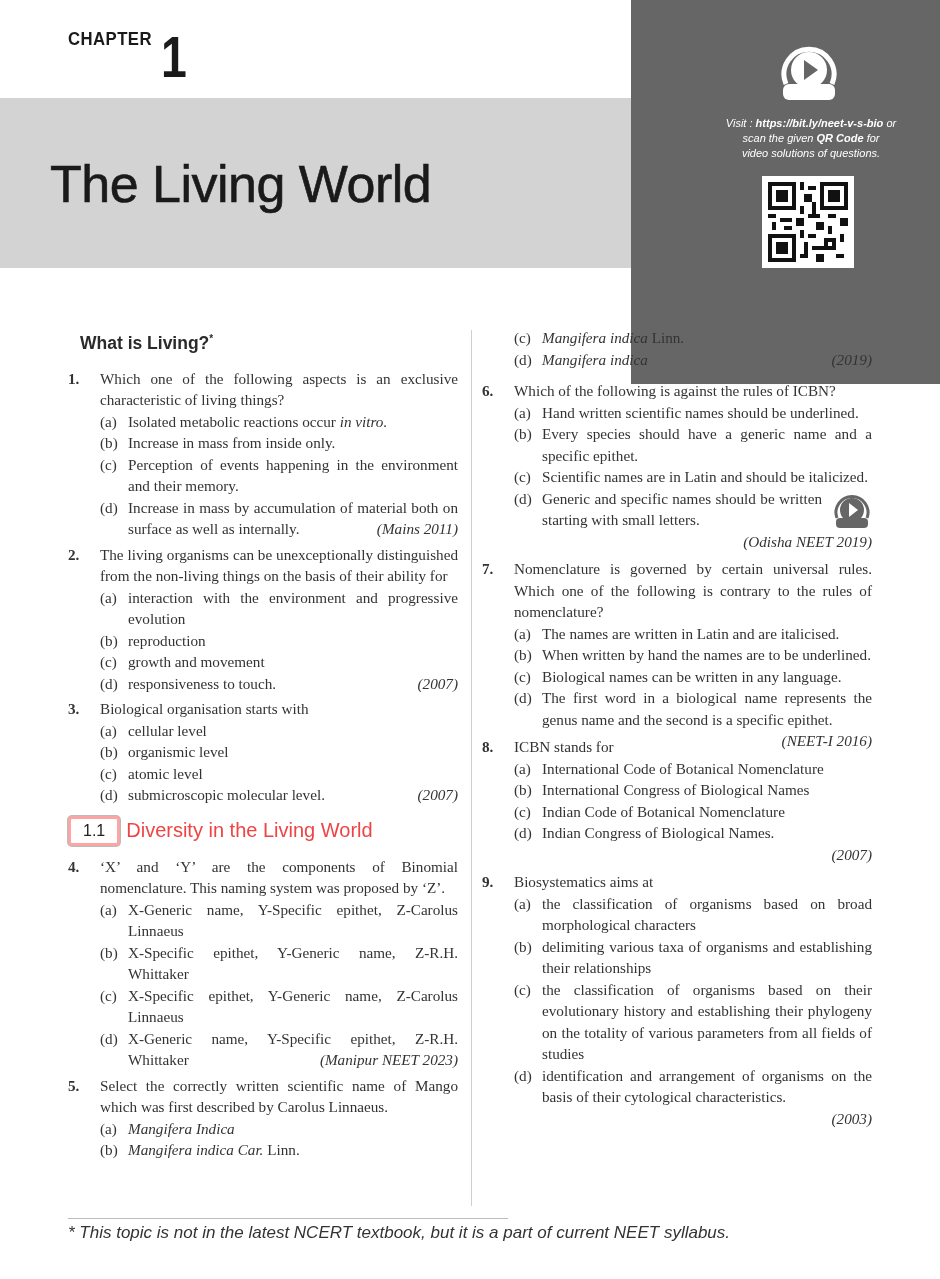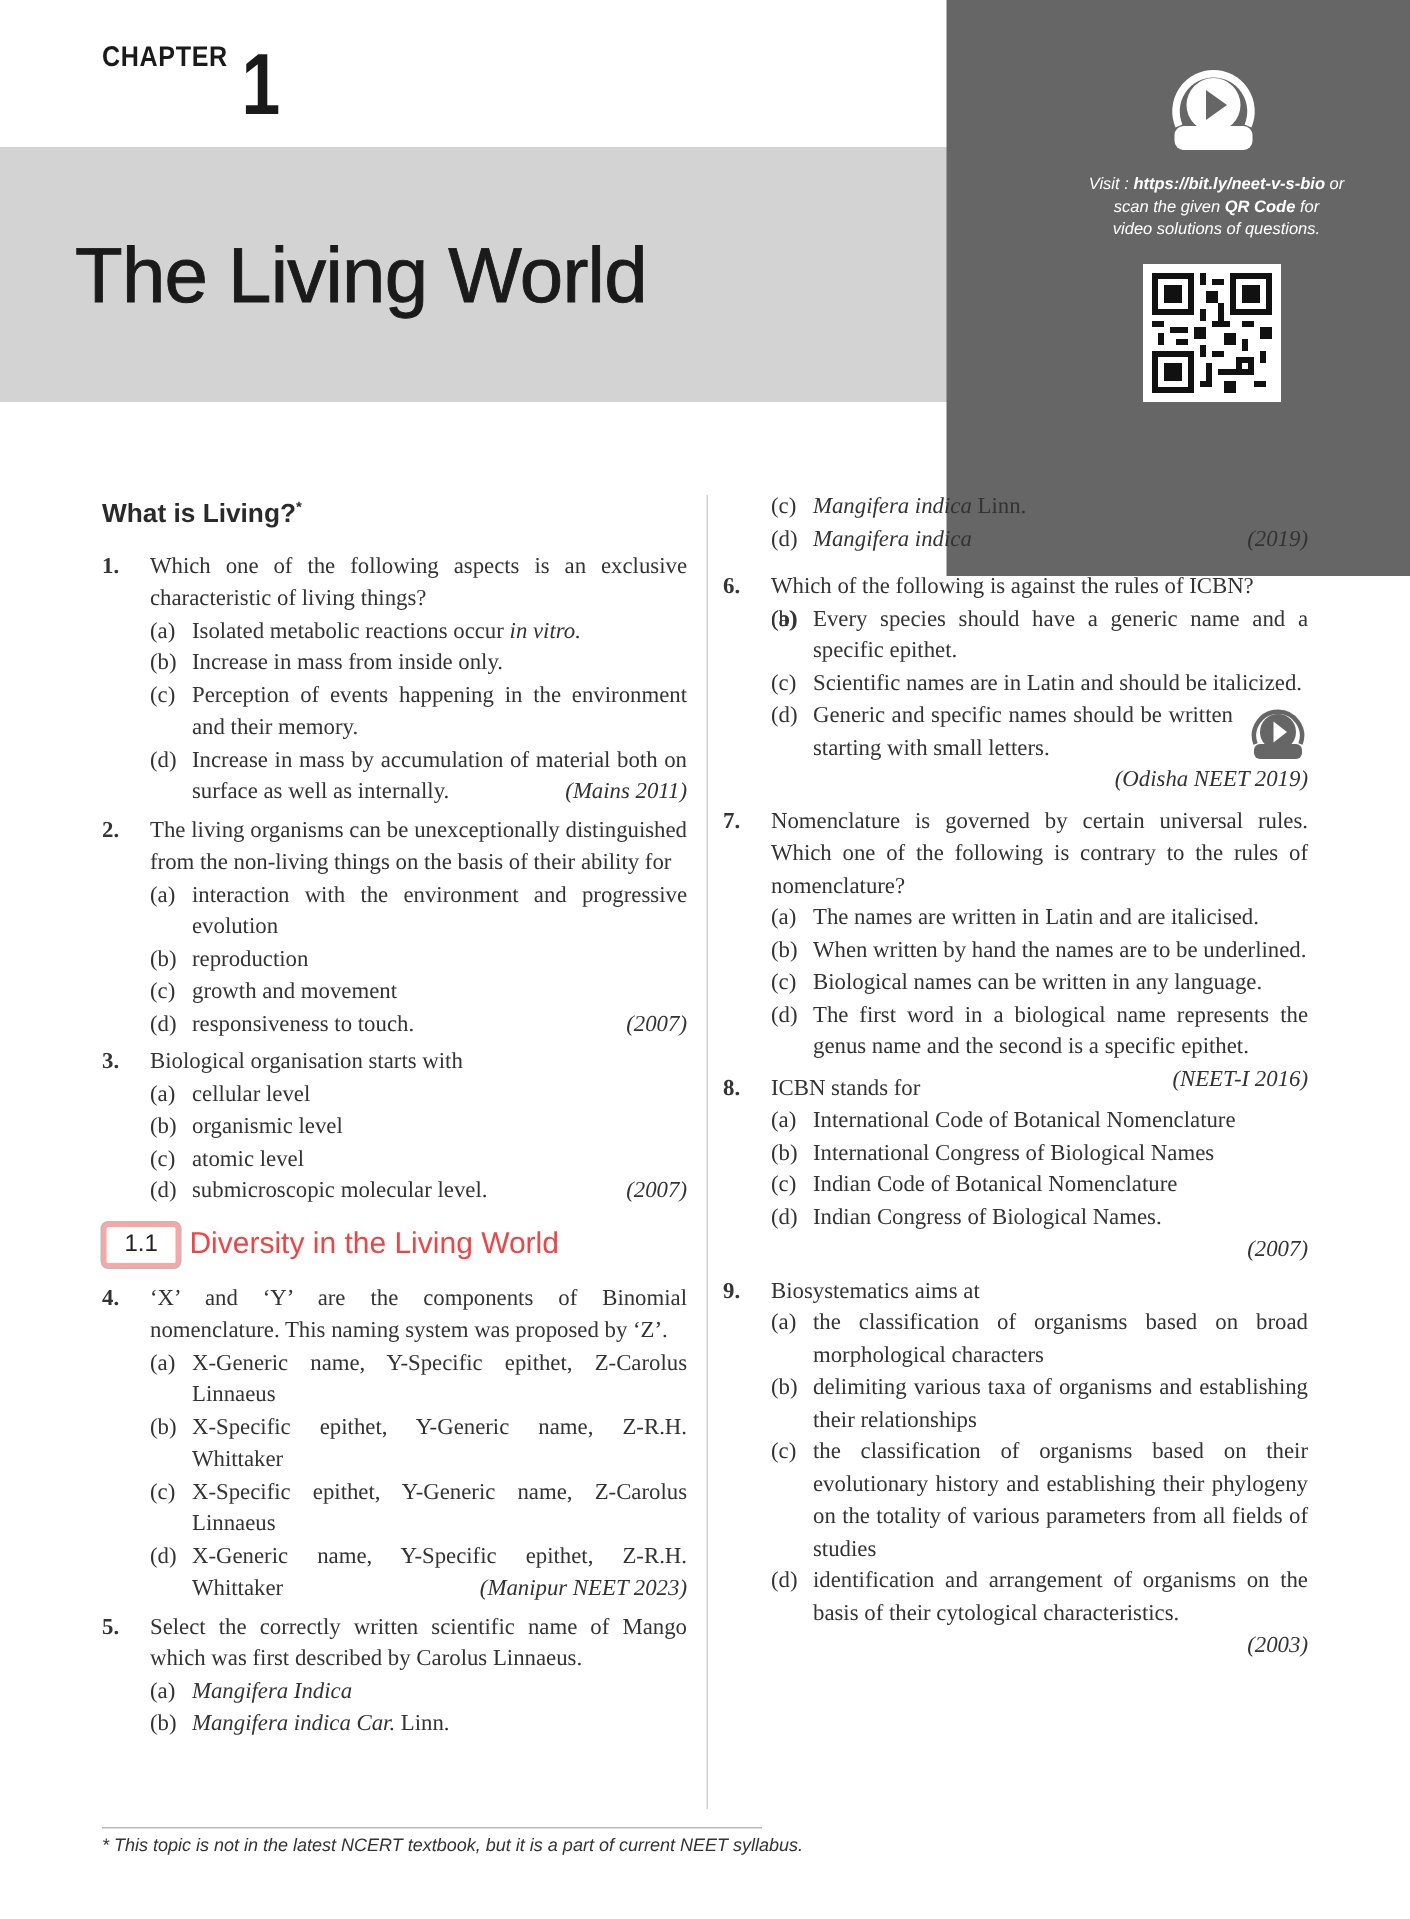--- a/index.html
+++ b/index.html
@@ -60,7 +60,7 @@
   }
   .section-h {
     font-family: "Liberation Sans", "DejaVu Sans", sans-serif;
-    font-size: 17.5px; color: #2a2a2a; margin: 0 0 12px 0; line-height: 26px;
+    font-size: 17.5px; color: #2a2a2a; margin: 0 0 12px 12px; line-height: 26px;
   }
   .section-h sup { font-size: 10px; }
   .q { position: relative; padding-left: 32px; margin-bottom: 4px; text-align: justify; }

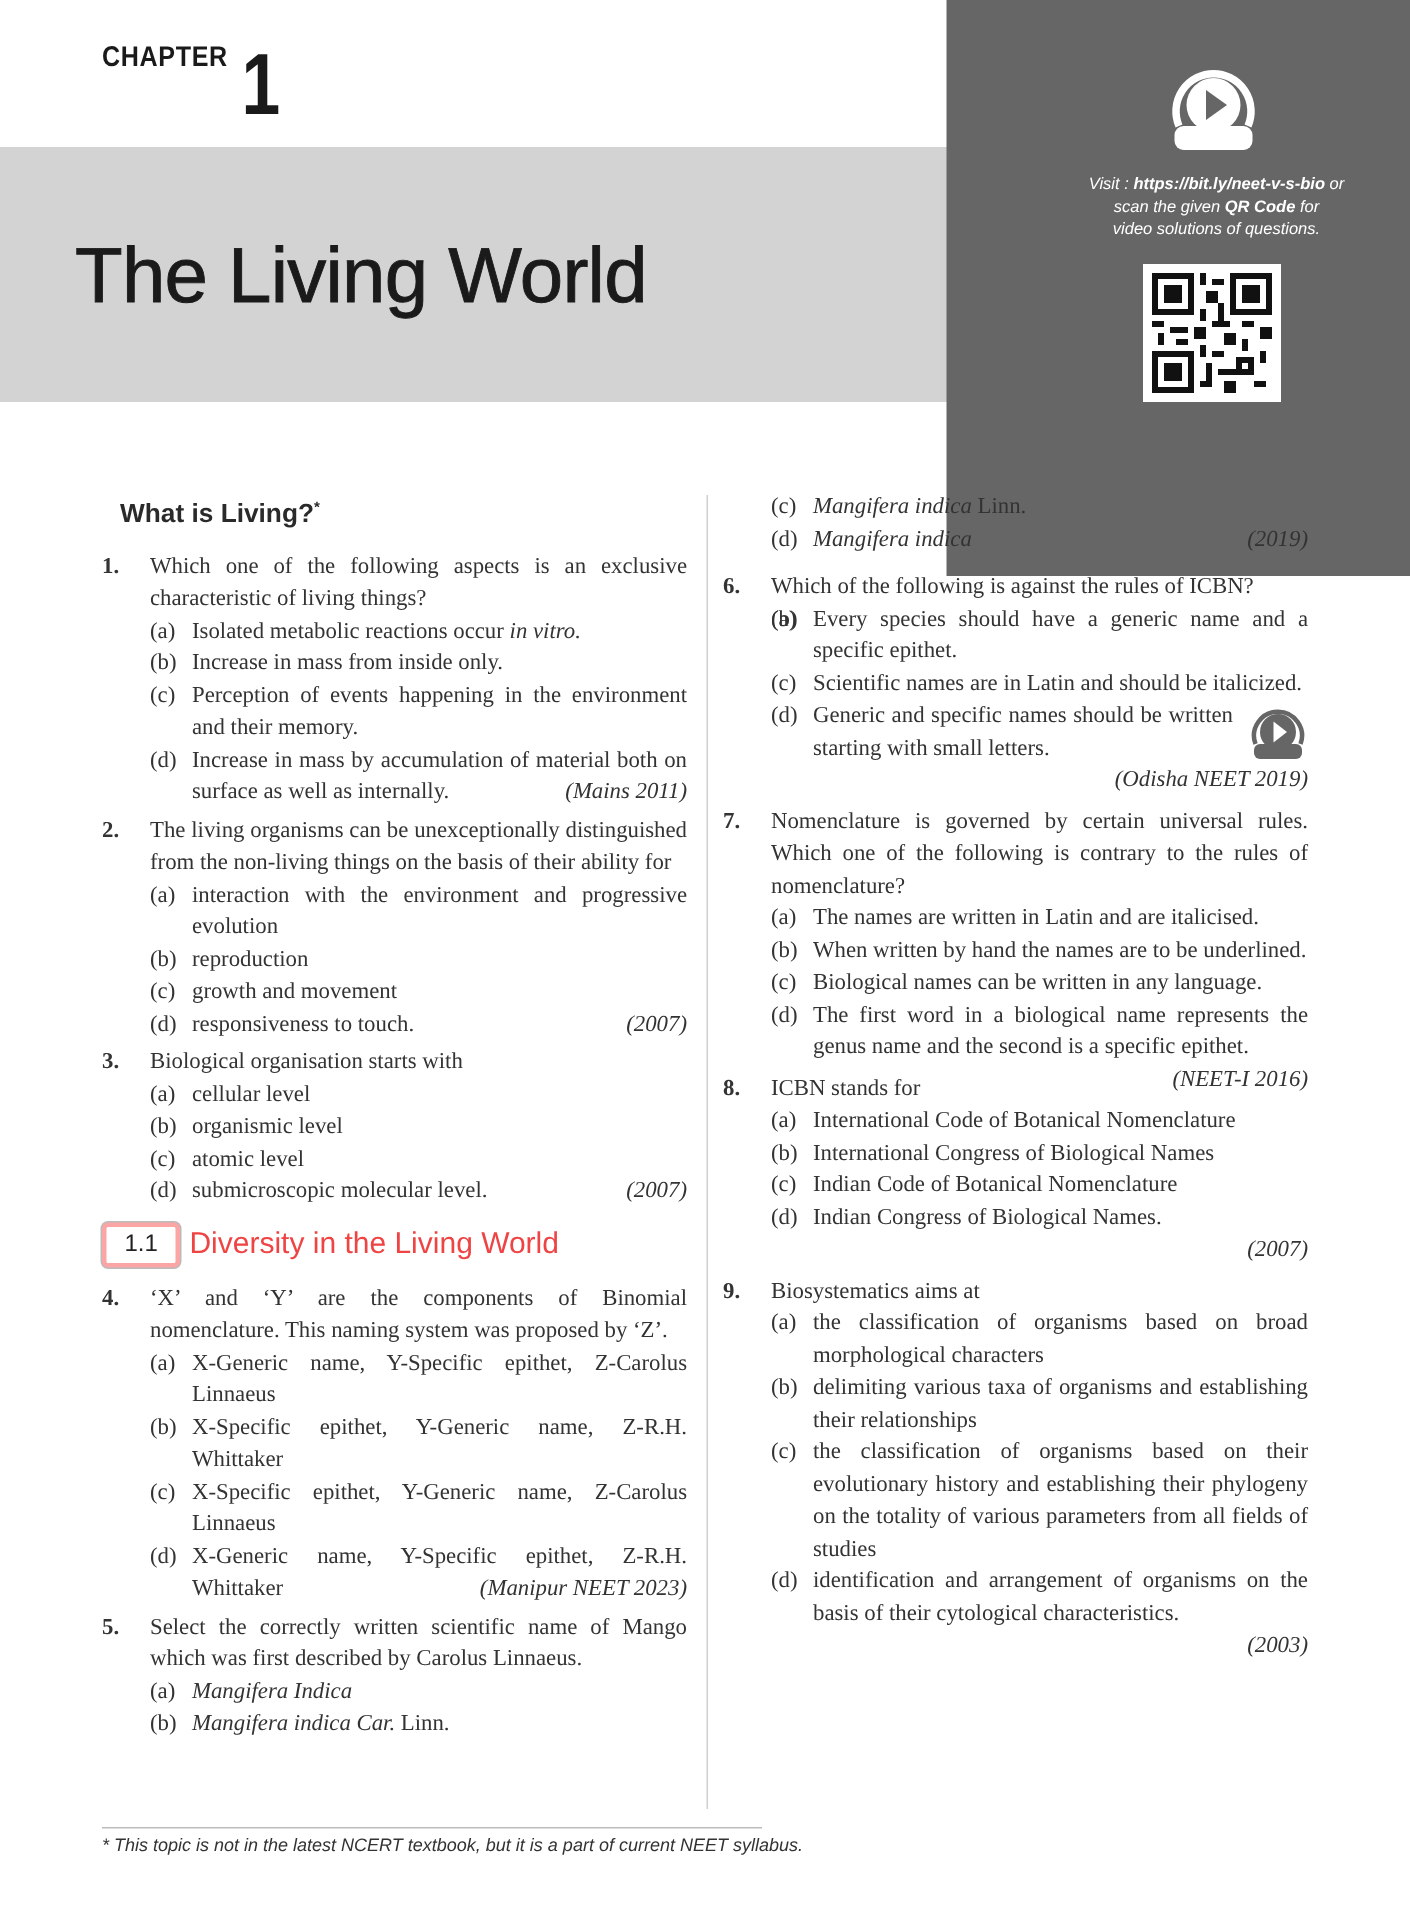--- a/index.html
+++ b/index.html
@@ -218,7 +218,7 @@
   <div class="q" style="margin-bottom:6px;">
     <span class="qn">6.</span>
     <div>Which of the following is against the rules of ICBN?</div>
-    <div class="opt"><span class="ol">(a)</span></div>
+    <div class="opt"><span class="ol">(a)</span><span>Hand written scientific names should be underlined.</span></div>
     <div class="opt"><span class="ol">(b)</span><span>Every species should have a generic name and a specific epithet.</span></div>
     <div class="opt"><span class="ol">(c)</span><span>Scientific names are in Latin and should be italicized.</span></div>
     <div class="opt" style="padding-right:50px;"><span class="ol">(d)</span><span>Generic and specific names should be written starting with small letters.</span>

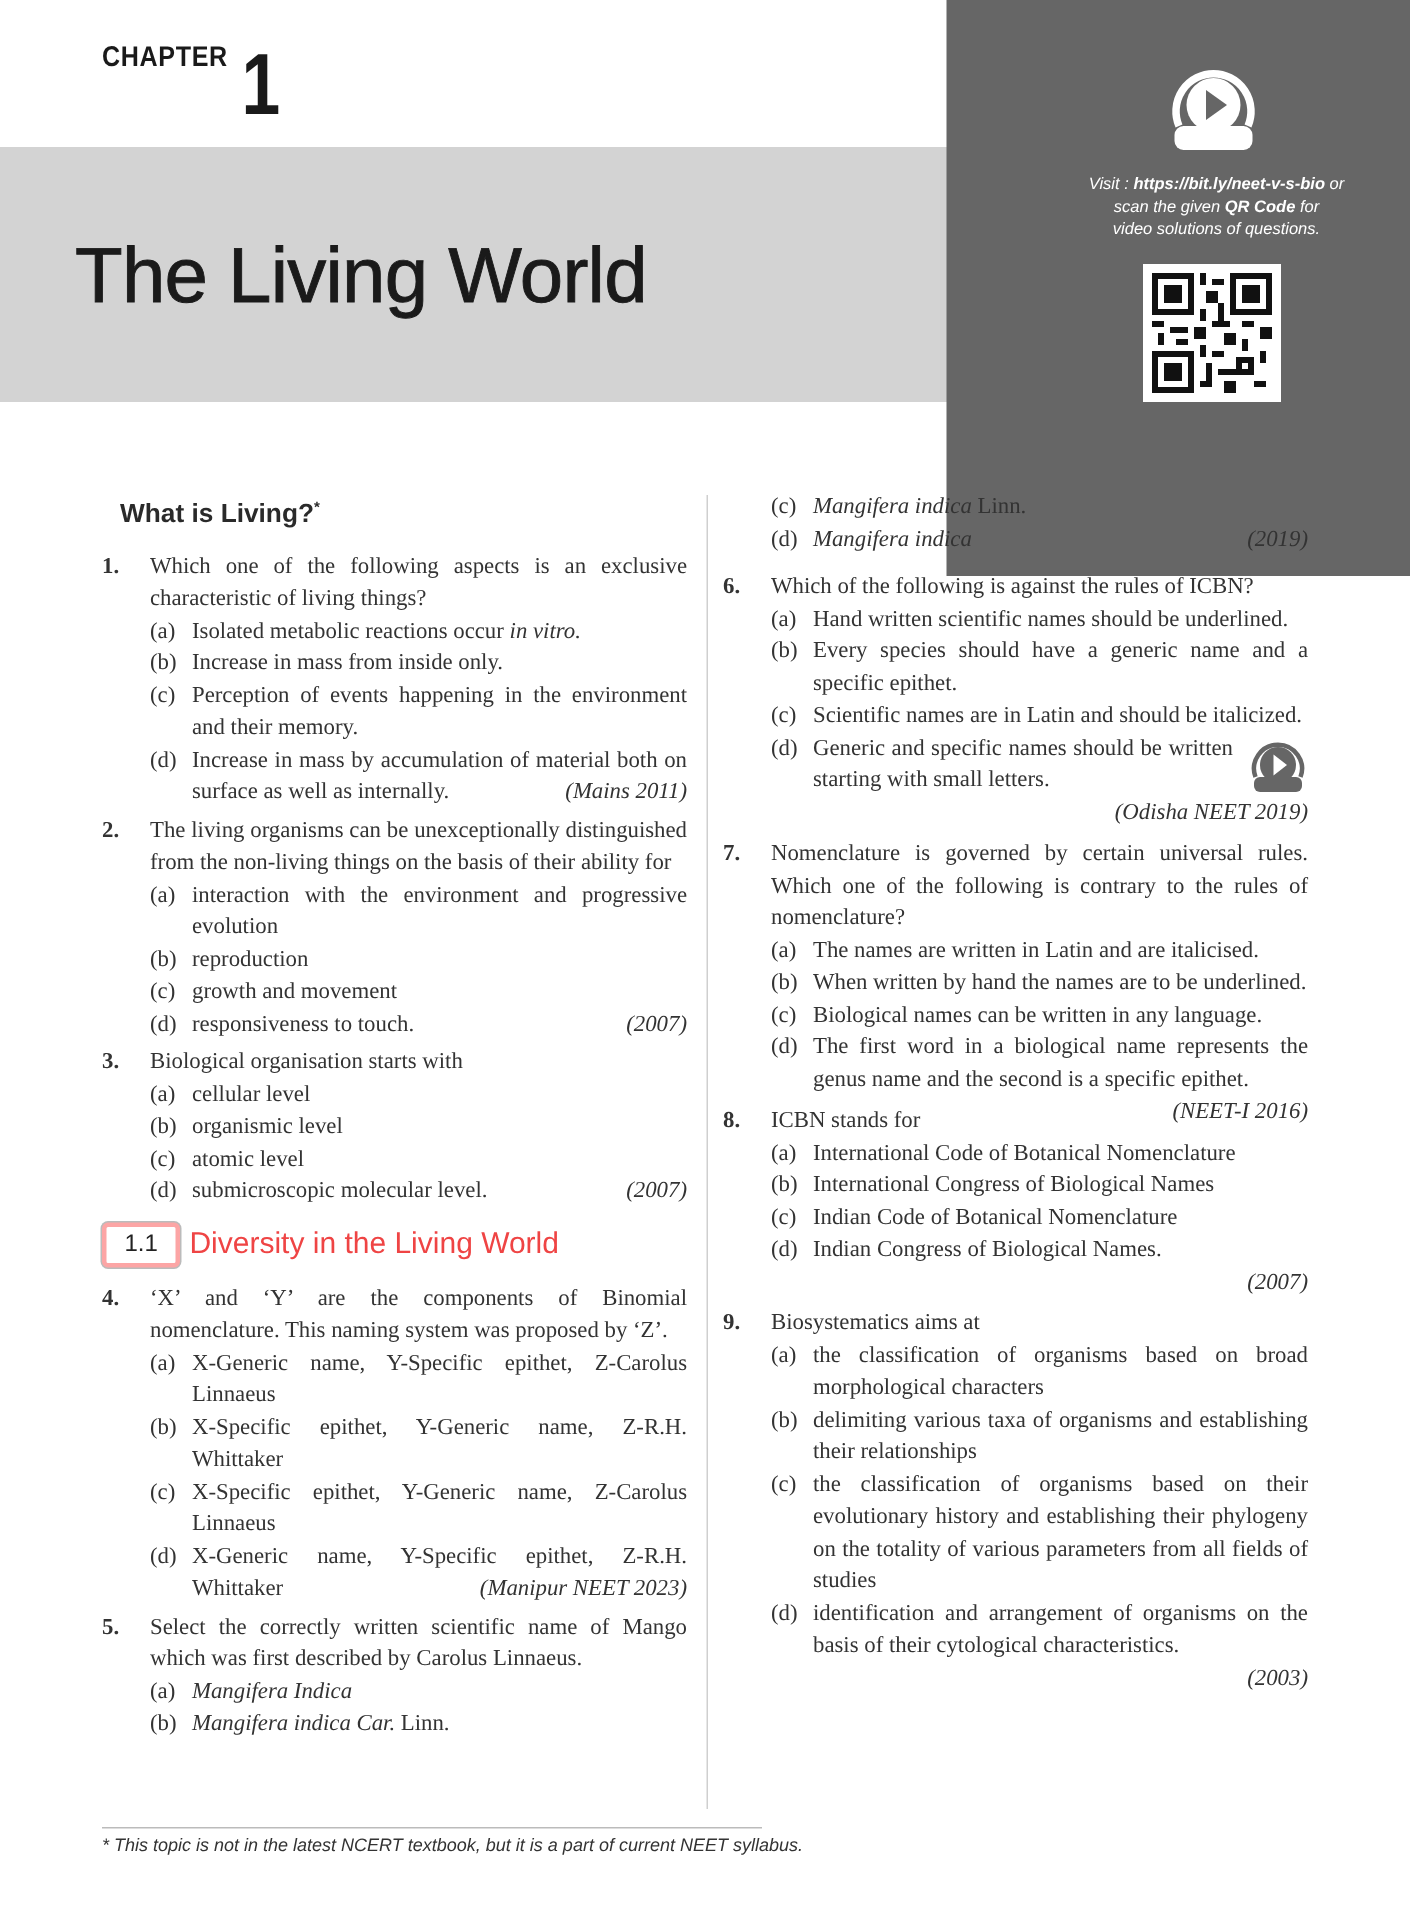--- a/index.html
+++ b/index.html
@@ -89,7 +89,7 @@
   .footnote {
     position: absolute; left: 68px; top: 1223px;
     font-family: "Liberation Sans", "DejaVu Sans", sans-serif; font-style: italic;
-    font-size: 12px; color: #333;
+    font-size: 17px; color: #333;
   }
 </style>
 </head>

